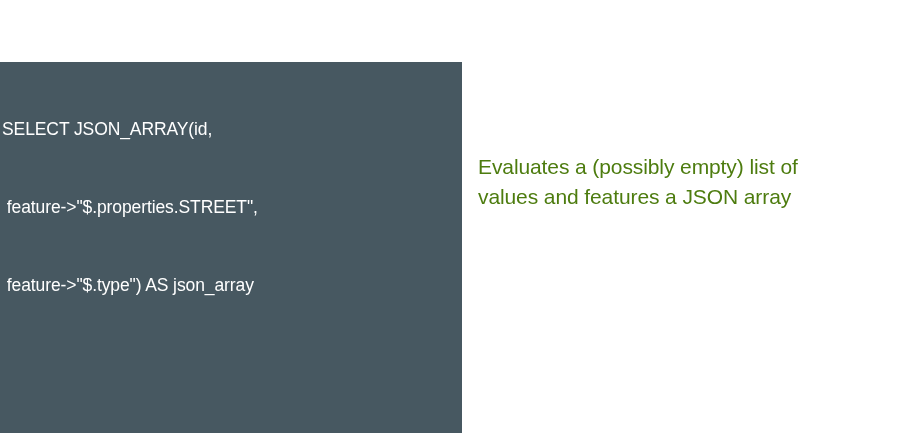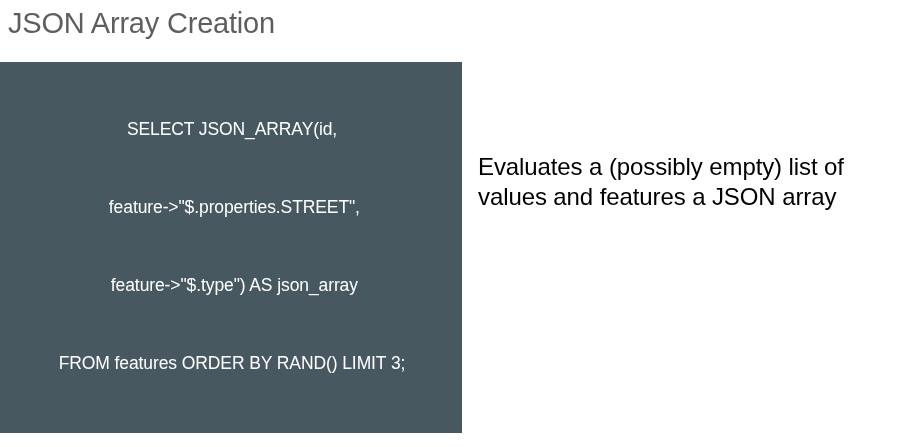--- a/index.html
+++ b/index.html
@@ -91,7 +91,6 @@
 
 <div id="slide">
 
-  <div id="slide-title">JSON Array Creation</div>
 
   <div id="code-panel">
 

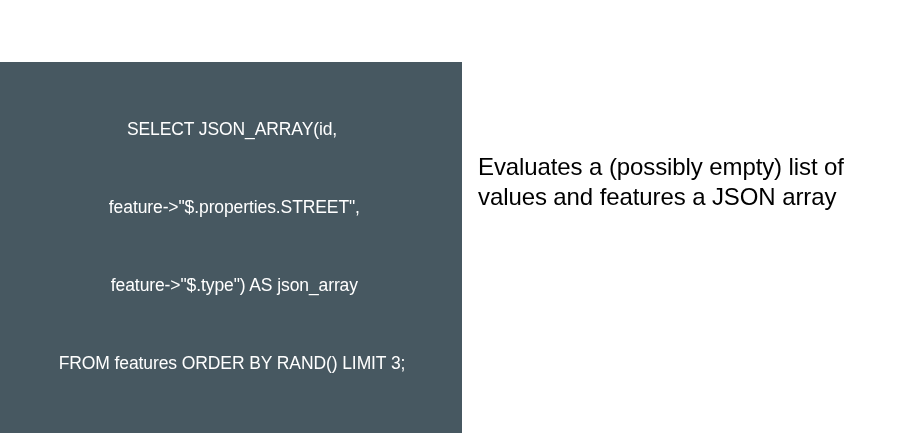--- a/index.html
+++ b/index.html
@@ -60,7 +60,6 @@
     padding: 2px 0 0 2px;
     white-space: pre;
     letter-spacing: -0.1px;
-    text-align: center;
   }
   #sql-query .qline {
     display: block;

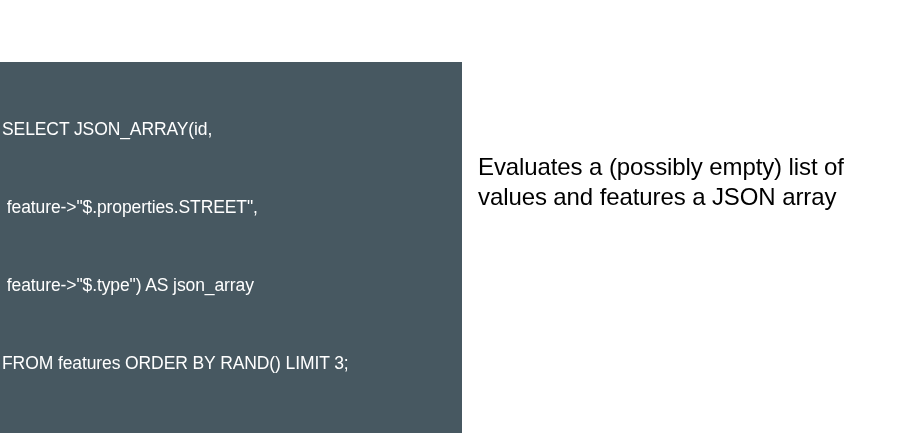--- a/index.html
+++ b/index.html
@@ -76,9 +76,9 @@
     left: 478px;
     top: 152px;
     width: 430px;
-    font-size: 24px;
+    font-size: 21px;
     line-height: 30px;
-    color: #000000;
+    color: #4d7c0f;
     letter-spacing: -0.1px;
   }
   #description .dline {

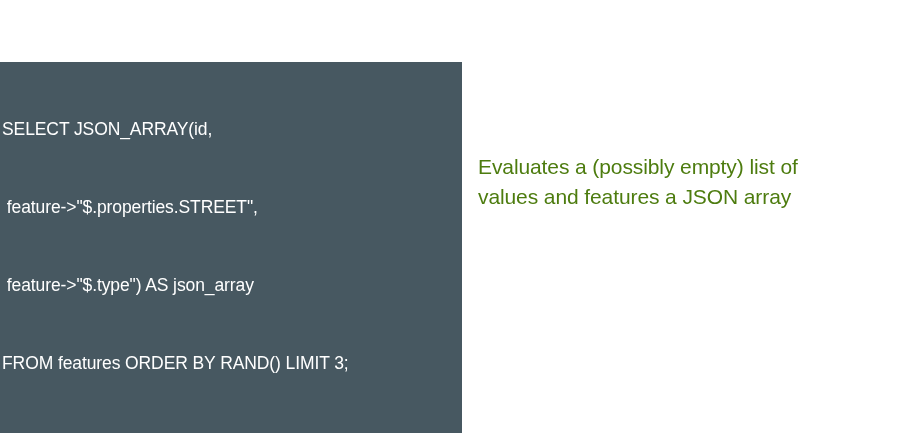--- a/index.html
+++ b/index.html
@@ -97,7 +97,6 @@
       <span class="qline">SELECT JSON_ARRAY(id,</span>
       <span class="qline"> feature-&gt;"$.properties.STREET",</span>
       <span class="qline"> feature-&gt;"$.type") AS json_array</span>
-      <span class="qline">FROM features ORDER BY RAND() LIMIT 3;</span>
     </div>
 
     <span class="spacer-line"></span>

